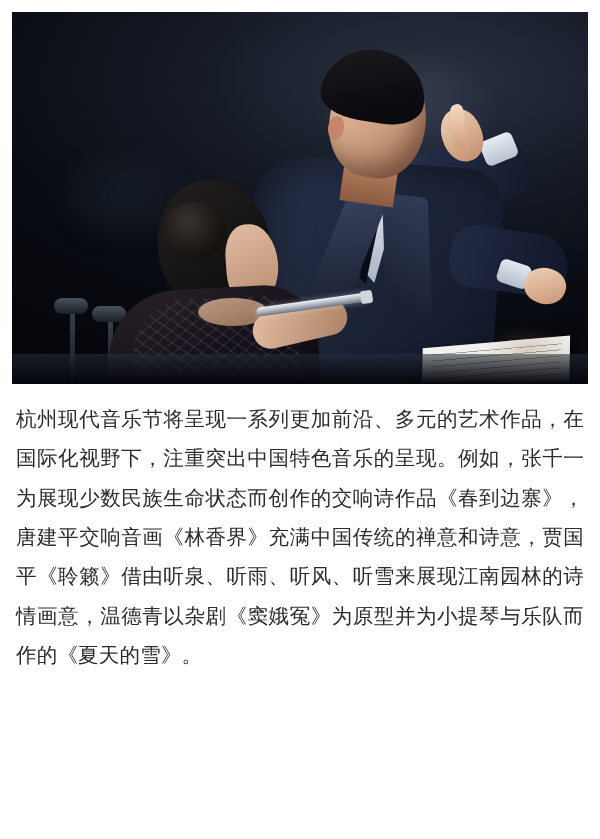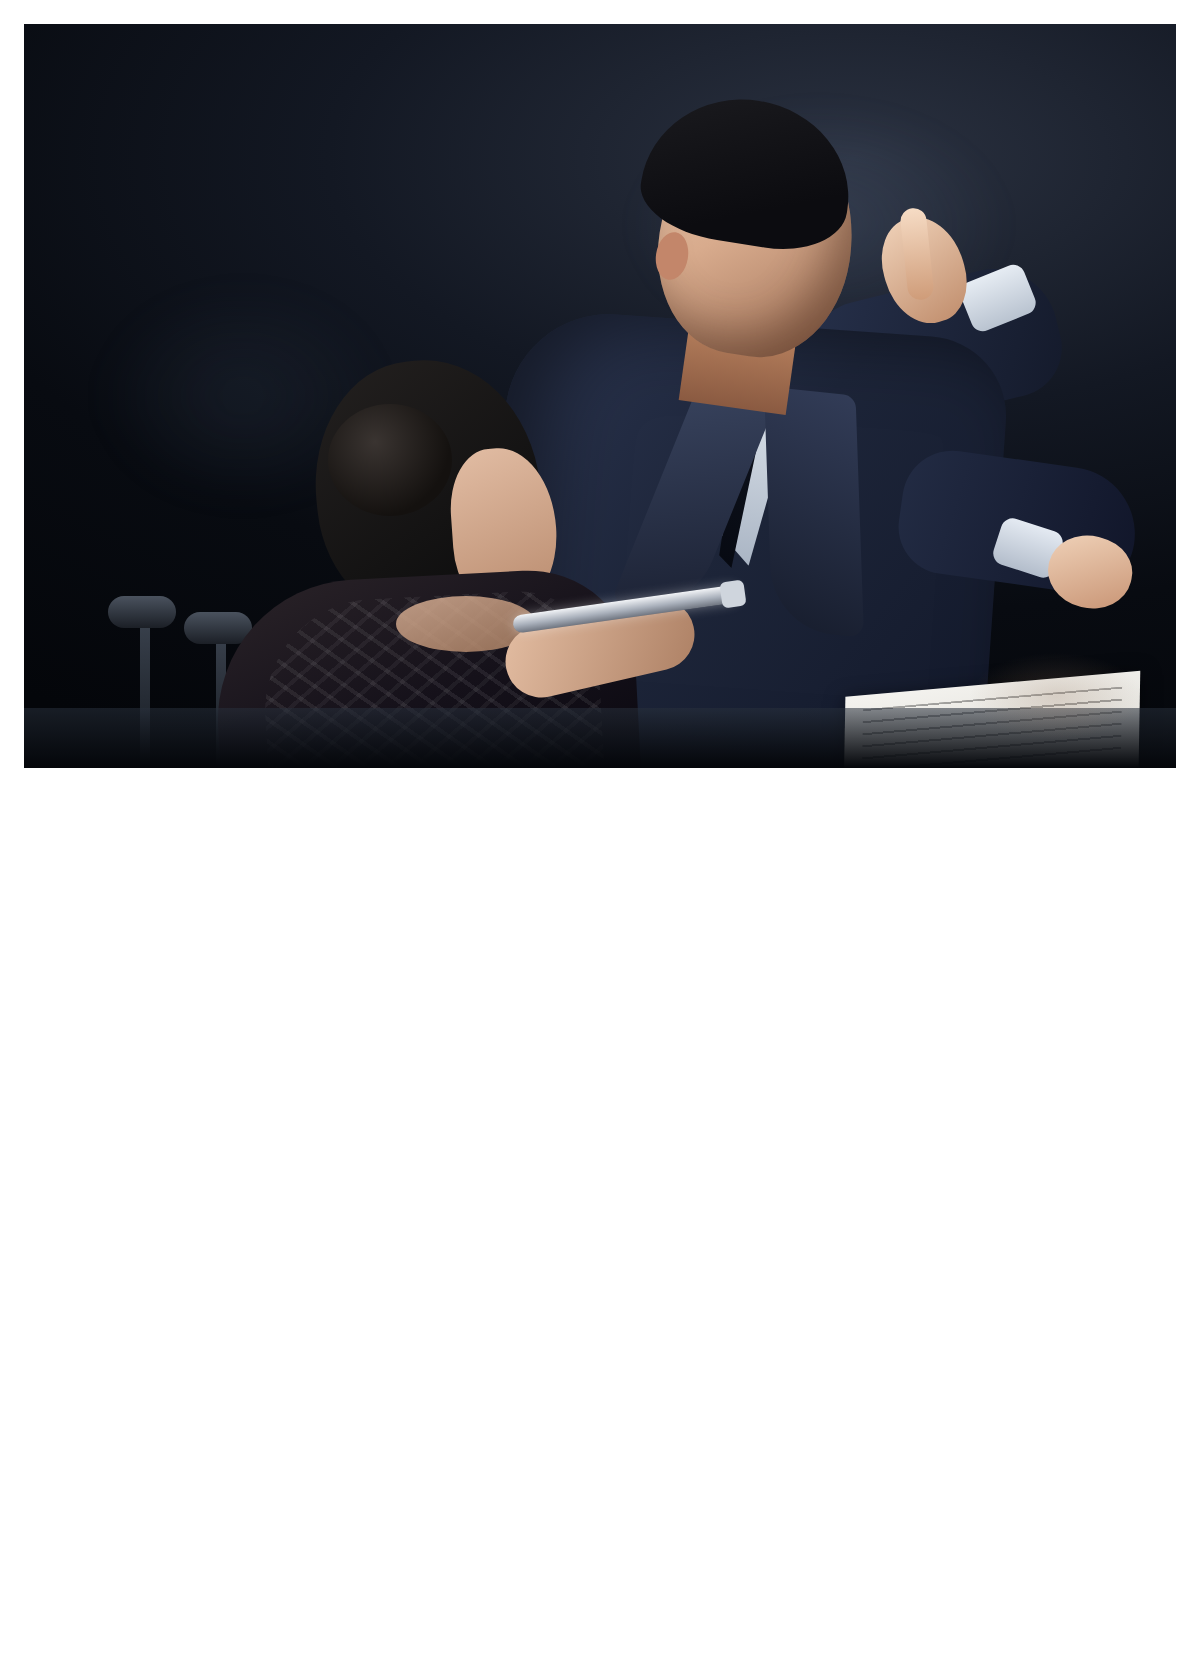--- a/index.html
+++ b/index.html
@@ -434,6 +434,7 @@
     </div>
   </div>
 
+  <div class="body-text">杭州现代音乐节将呈现一系列更加前沿、多元的艺术作品，在国际化视野下，注重突出中国特色音乐的呈现。例如，张千一为展现少数民族生命状态而创作的交响诗作品《春到边寨》，唐建平交响音画《林香界》充满中国传统的禅意和诗意，贾国平《聆籁》借由听泉、听雨、听风、听雪来展现江南园林的诗情画意，温德青以杂剧《窦娥冤》为原型并为小提琴与乐队而作的《夏天的雪》。</div>
 
 </div>
 

